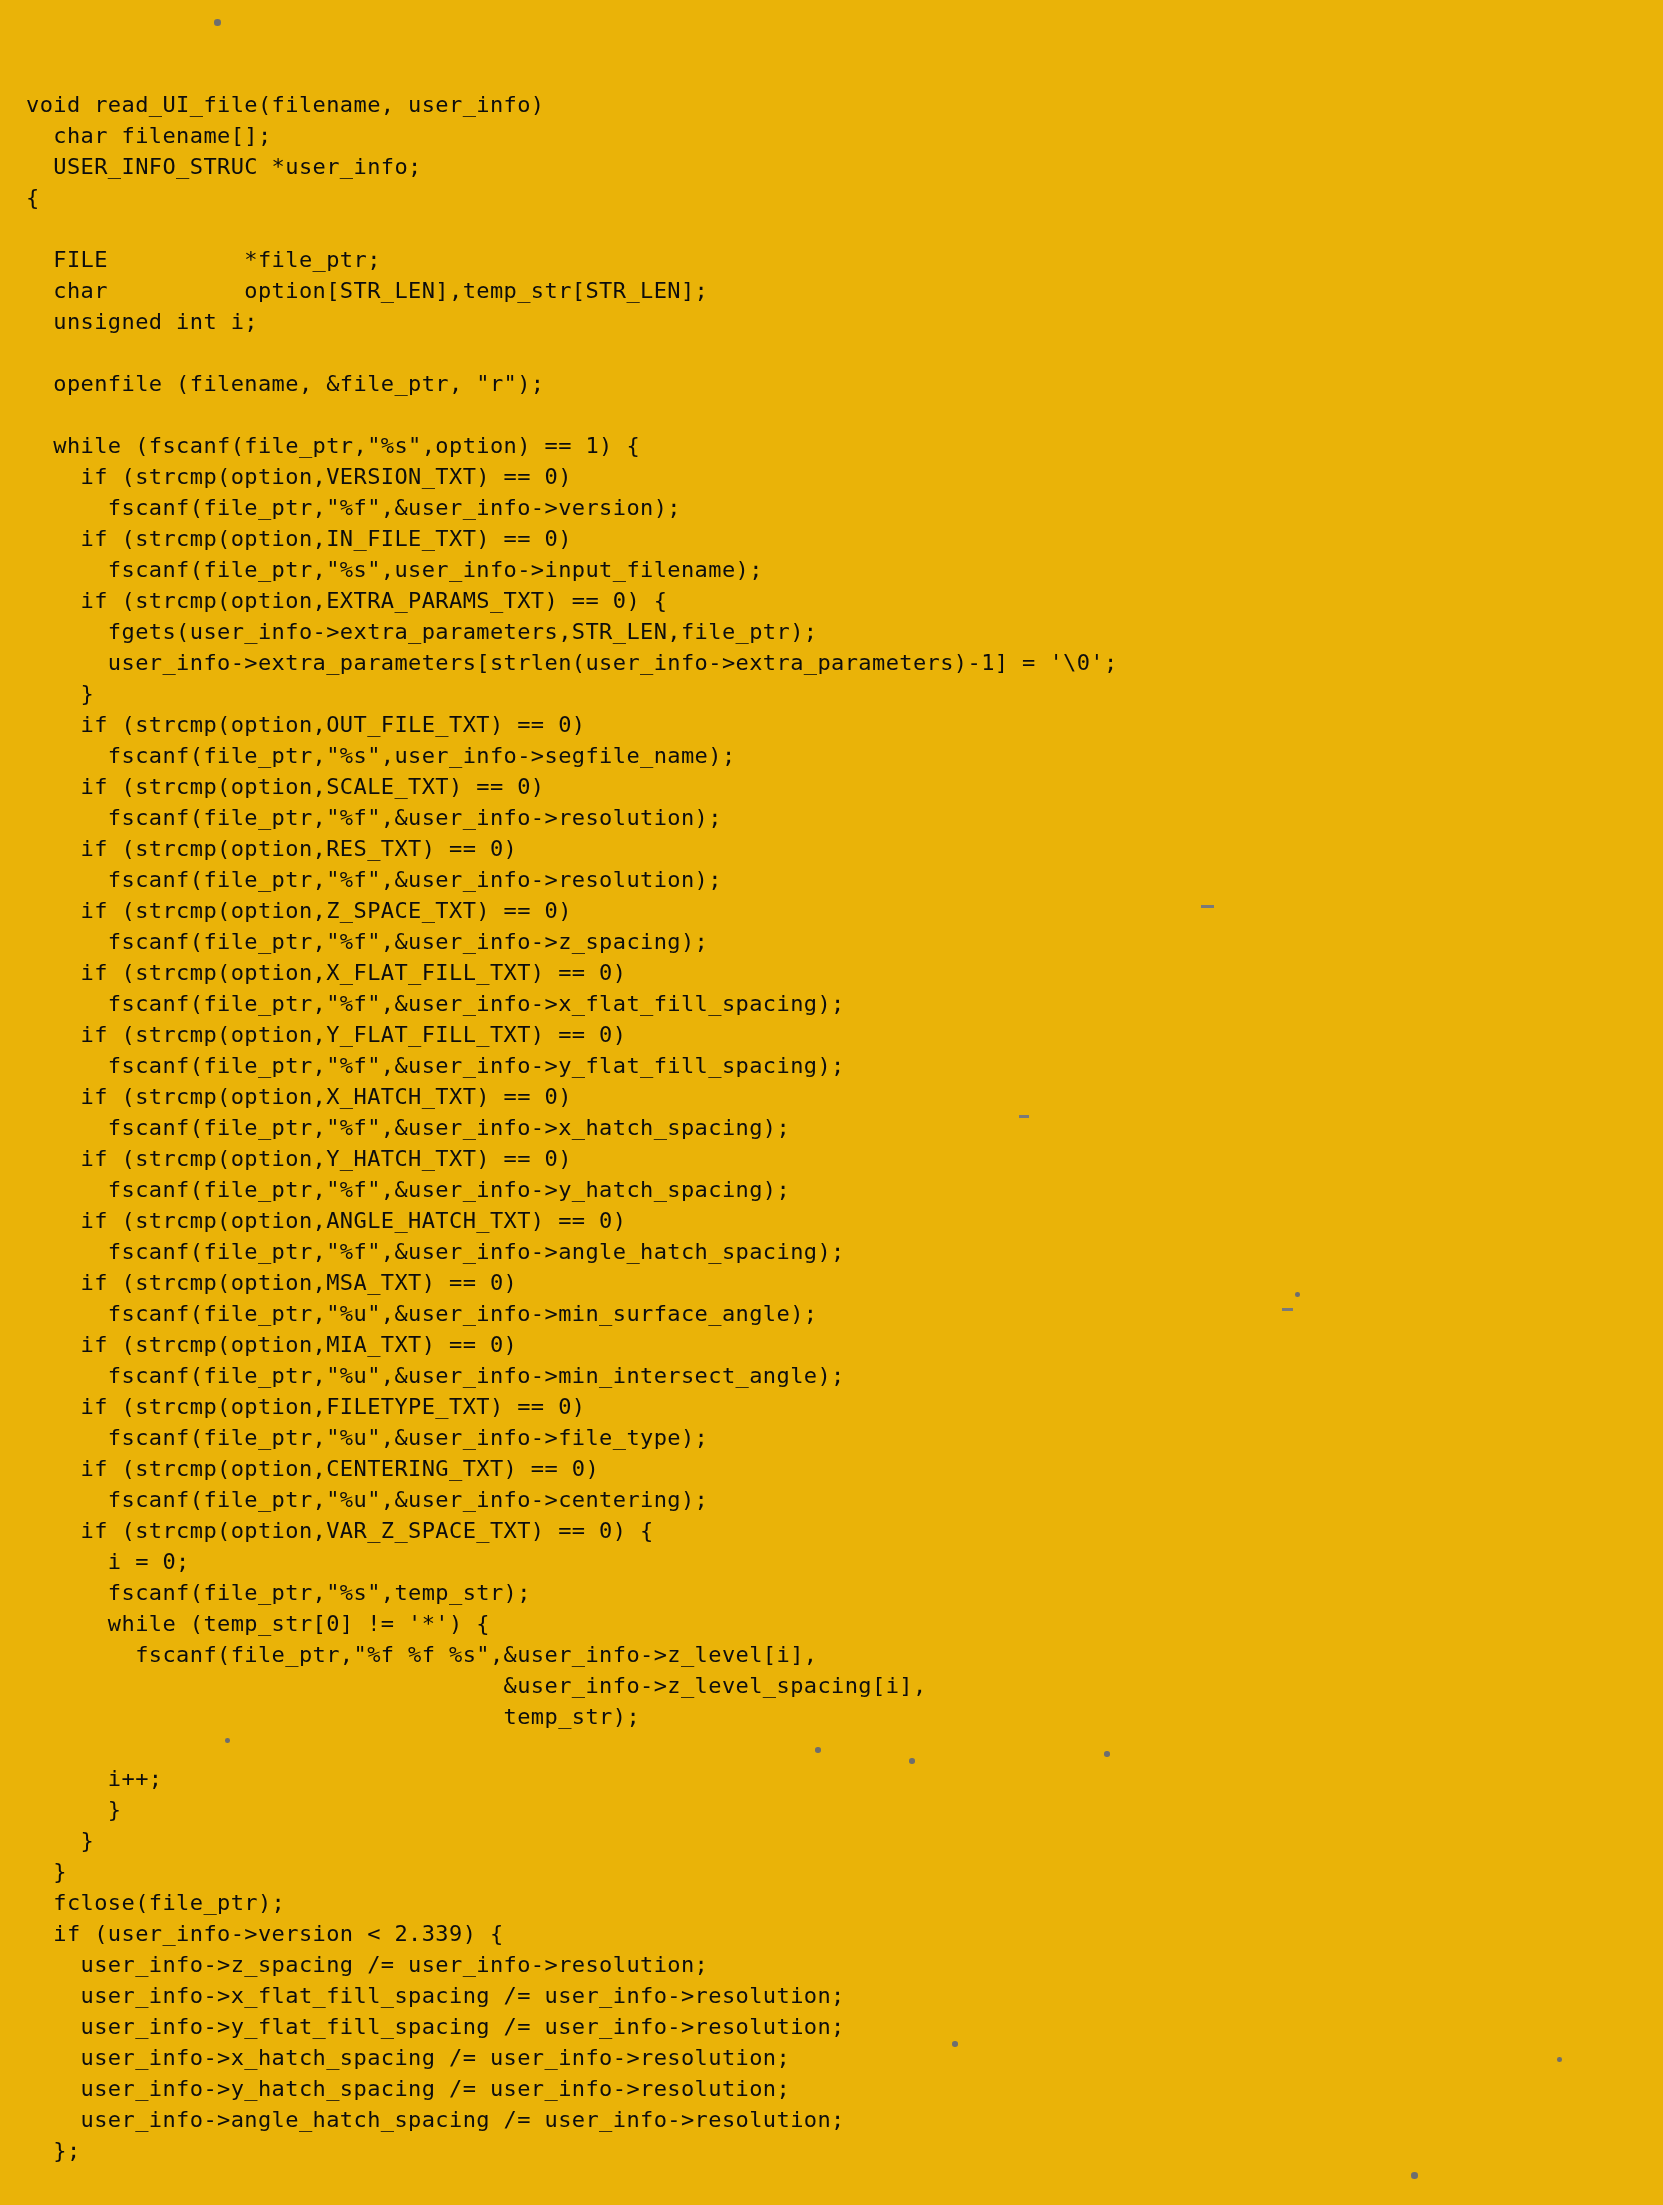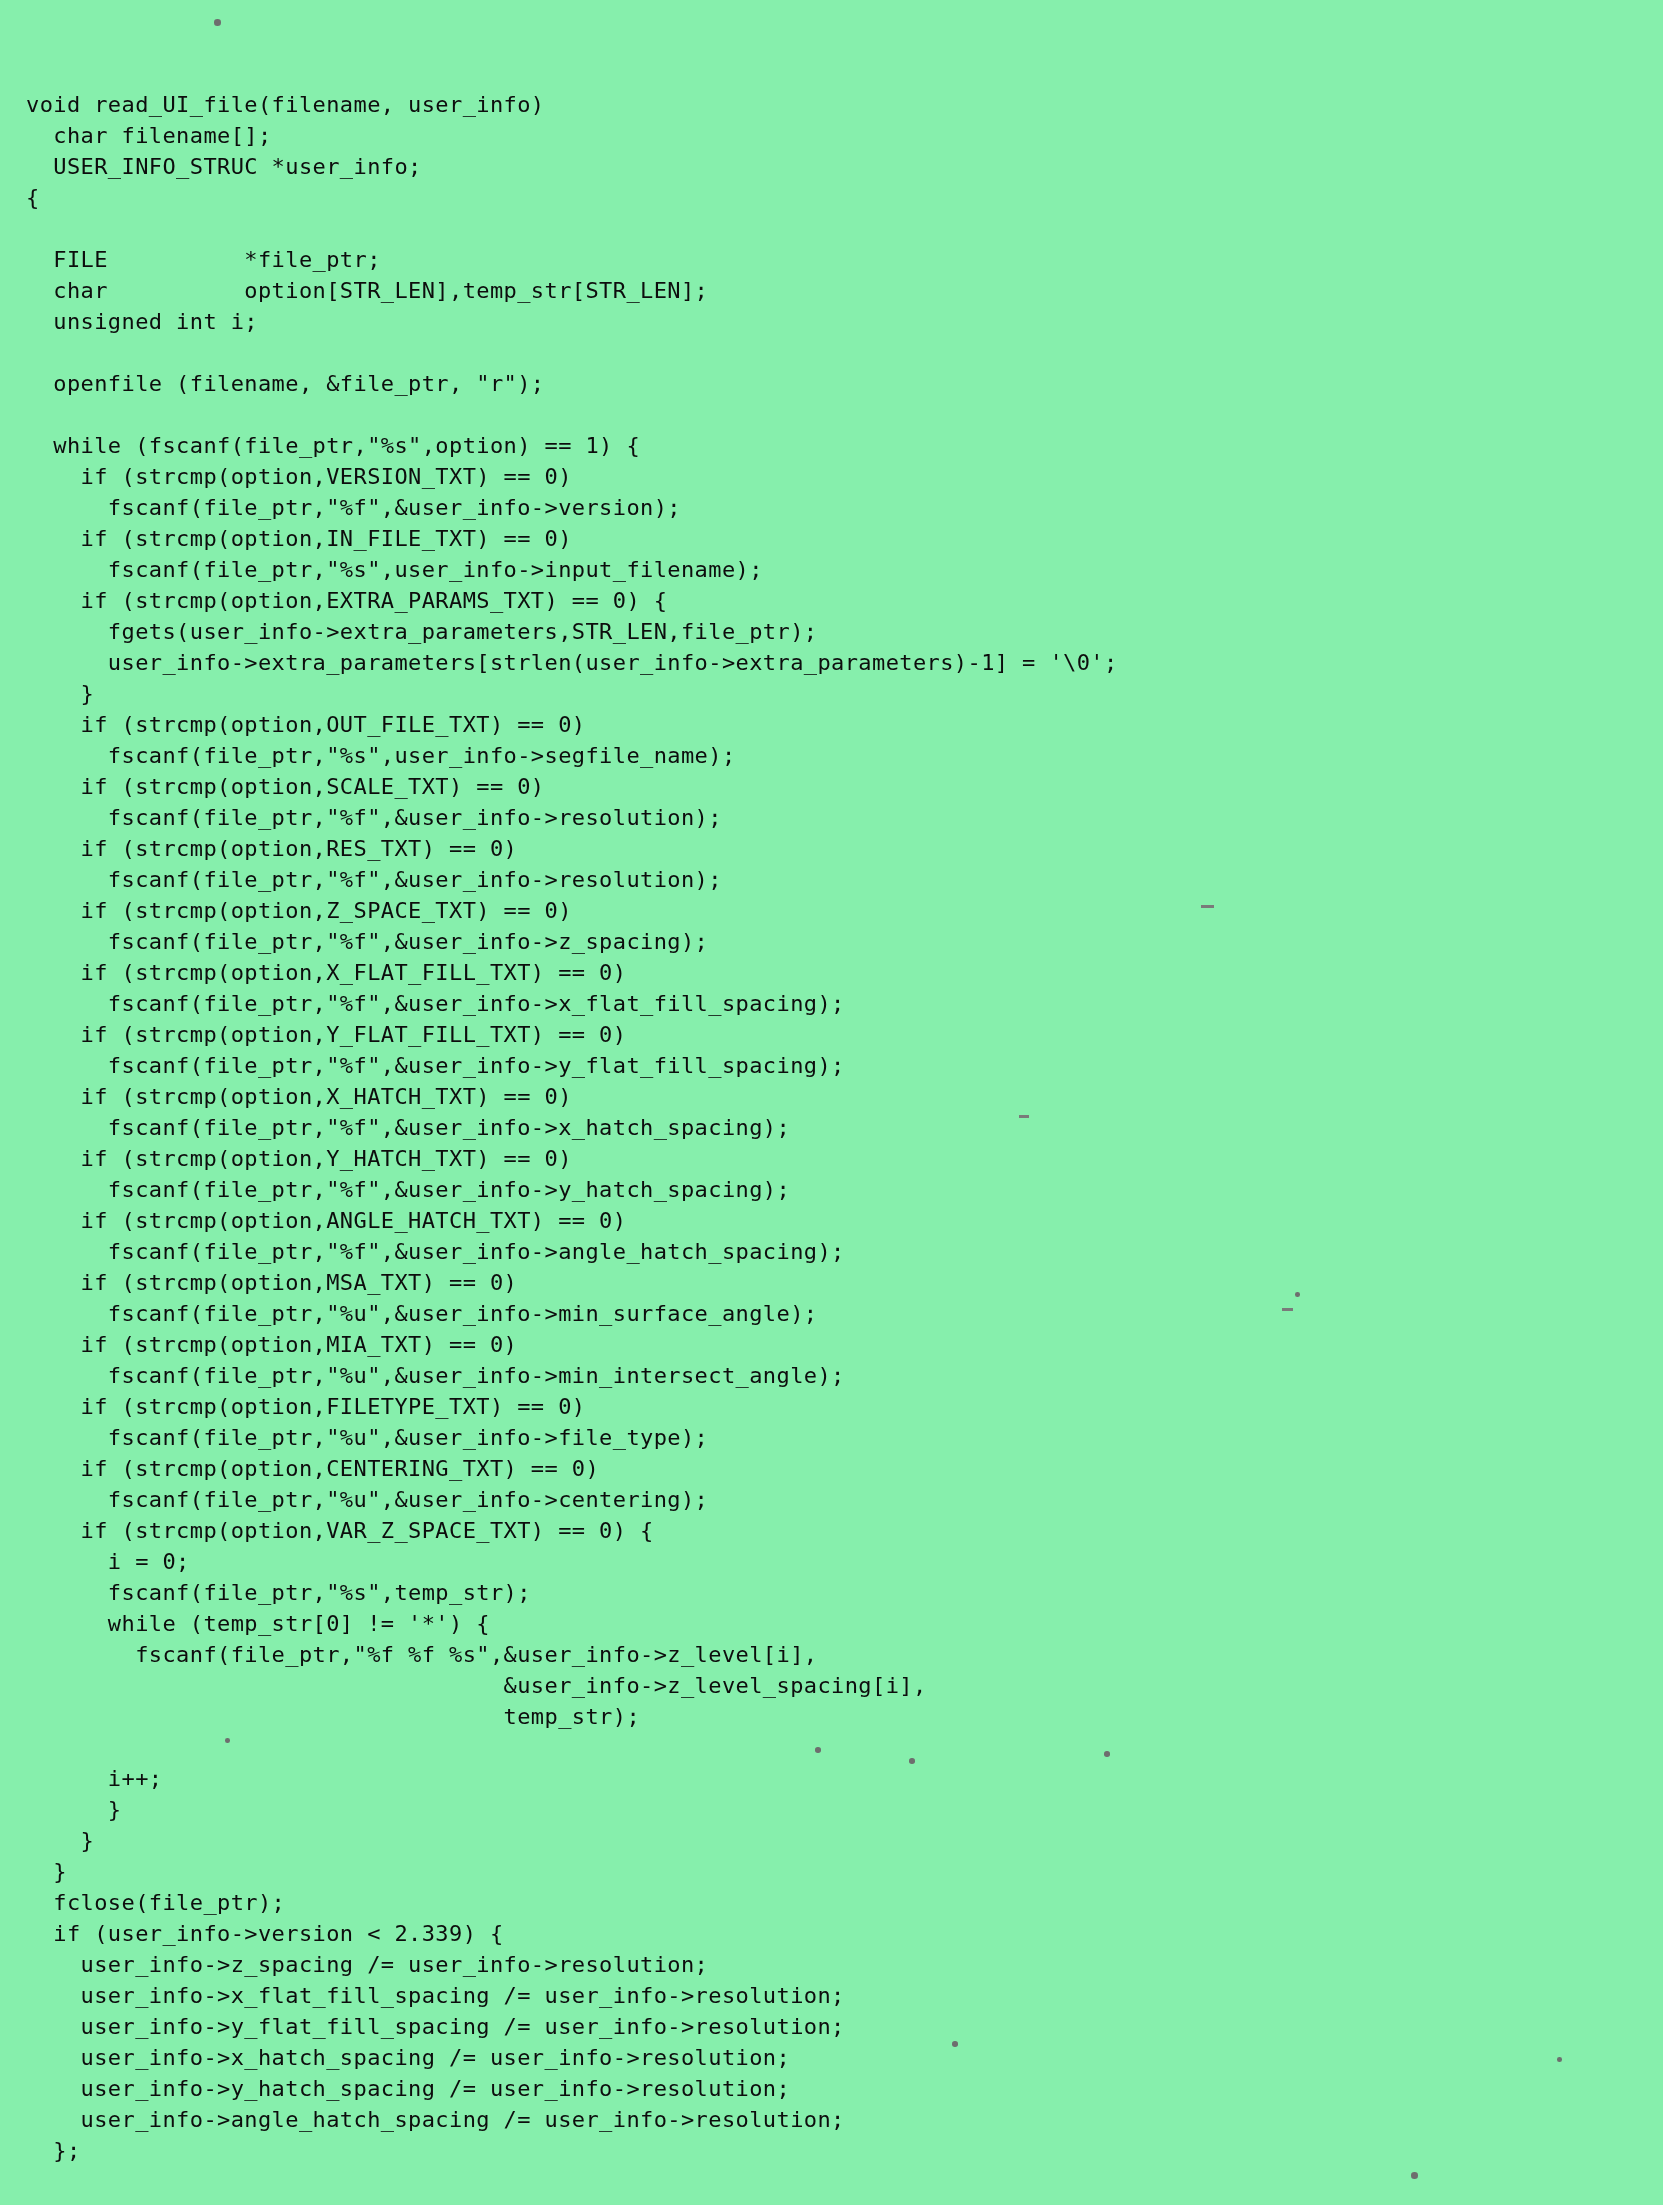--- a/index.html
+++ b/index.html
@@ -19,7 +19,7 @@
     top: 0;
     width: 1664px;
     height: 2205px;
-    background: #86efac;
+    background: #eab308;
     overflow: hidden;
   }
   .code-block {

